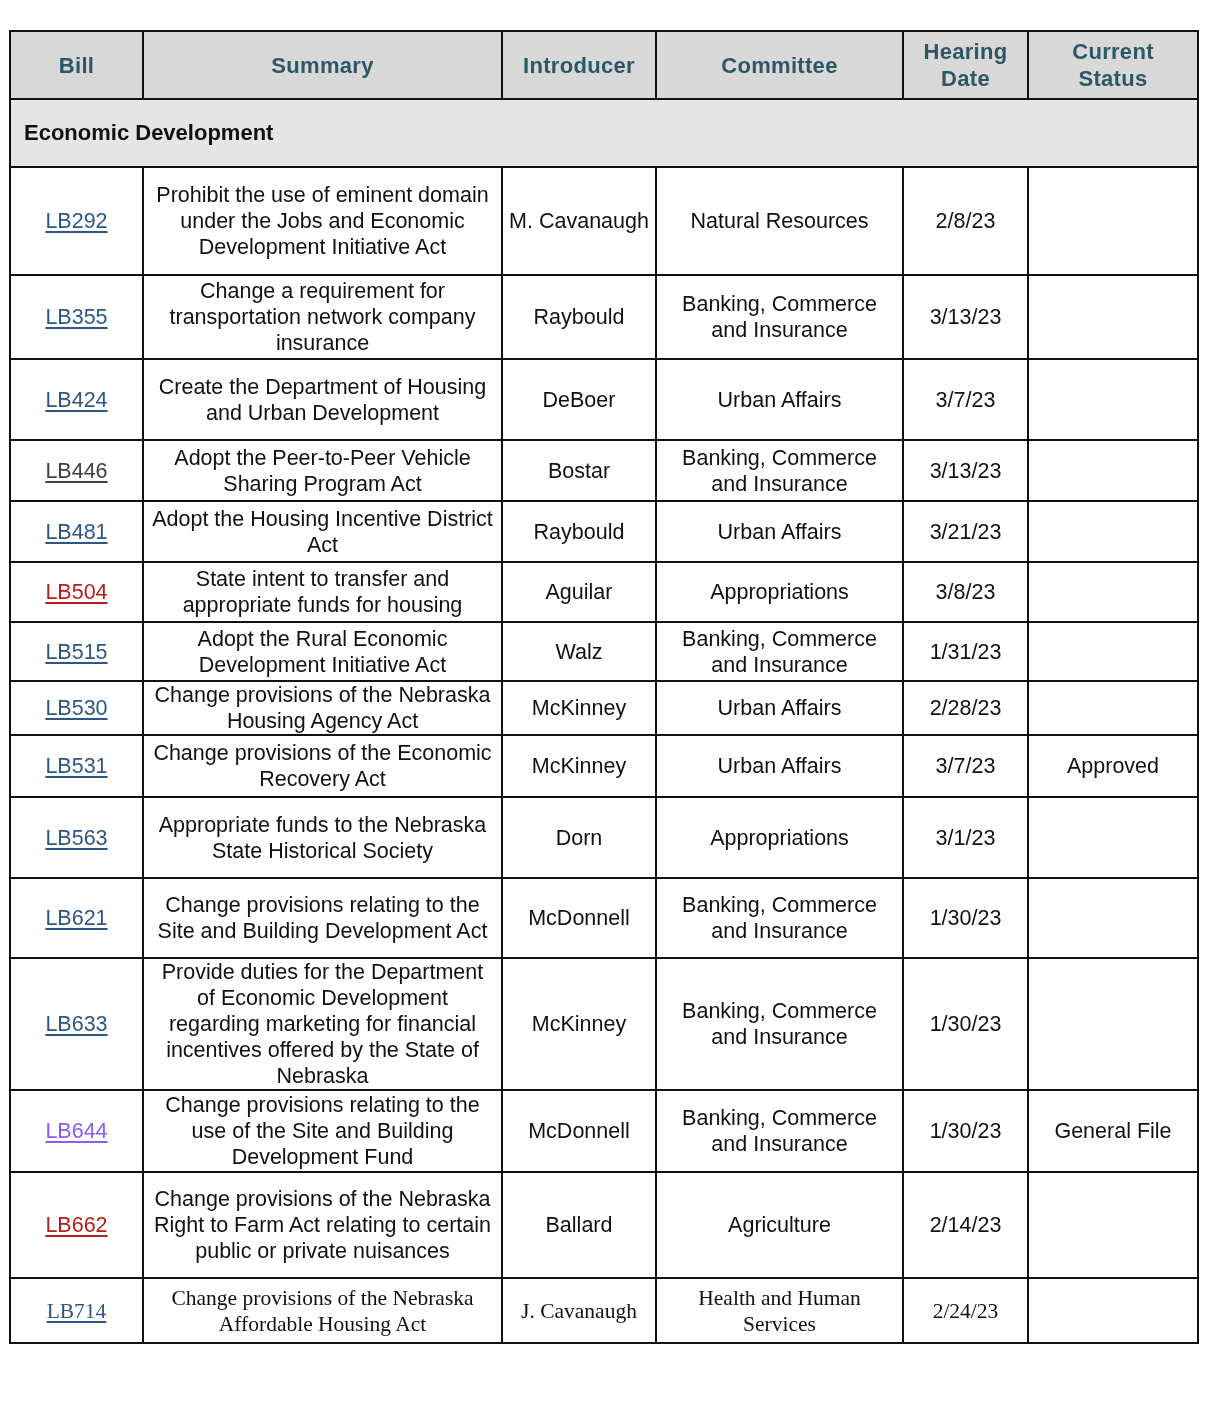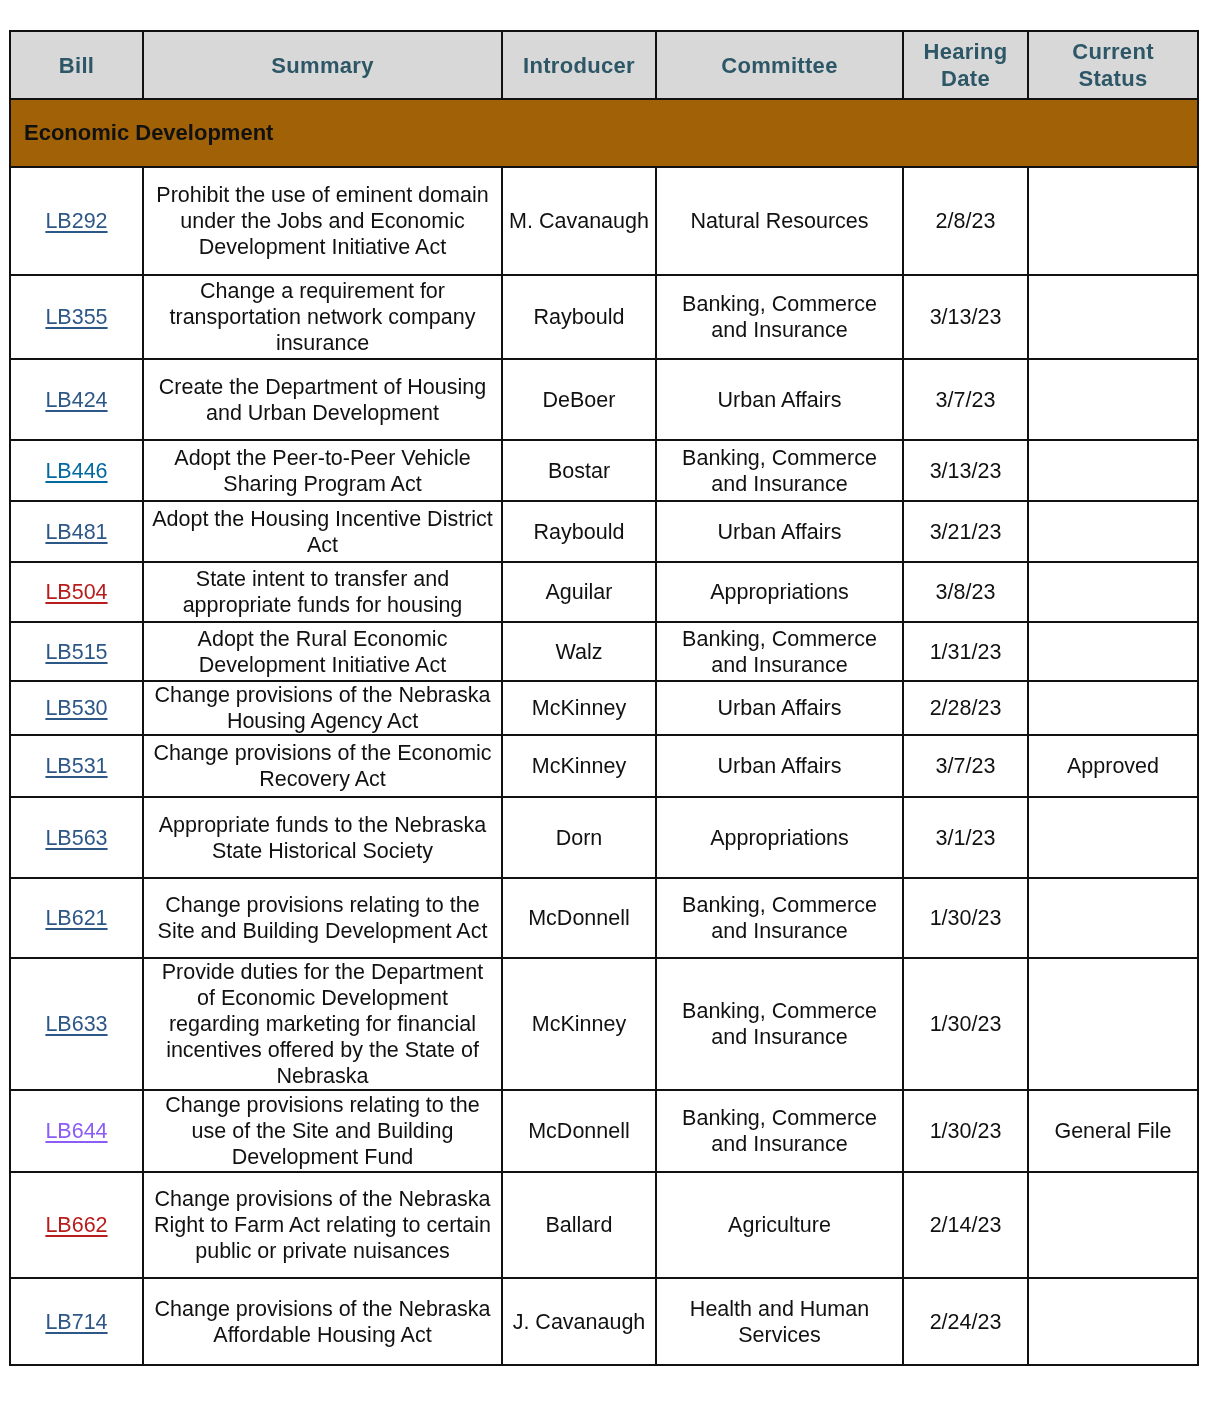--- a/index.html
+++ b/index.html
@@ -19,7 +19,7 @@
   }
   tr.head-row { height: 68px; }
   tr.section-row td {
-    background: #a16207; text-align: left; font-weight: bold;
+    background: #e5e5e5; text-align: left; font-weight: bold;
     font-size: 22px; padding-left: 13px; height: 66px;
   }
   a.bill-link { color: #2d5787; text-decoration: underline; text-decoration-thickness: 2px; text-underline-offset: 3px; }

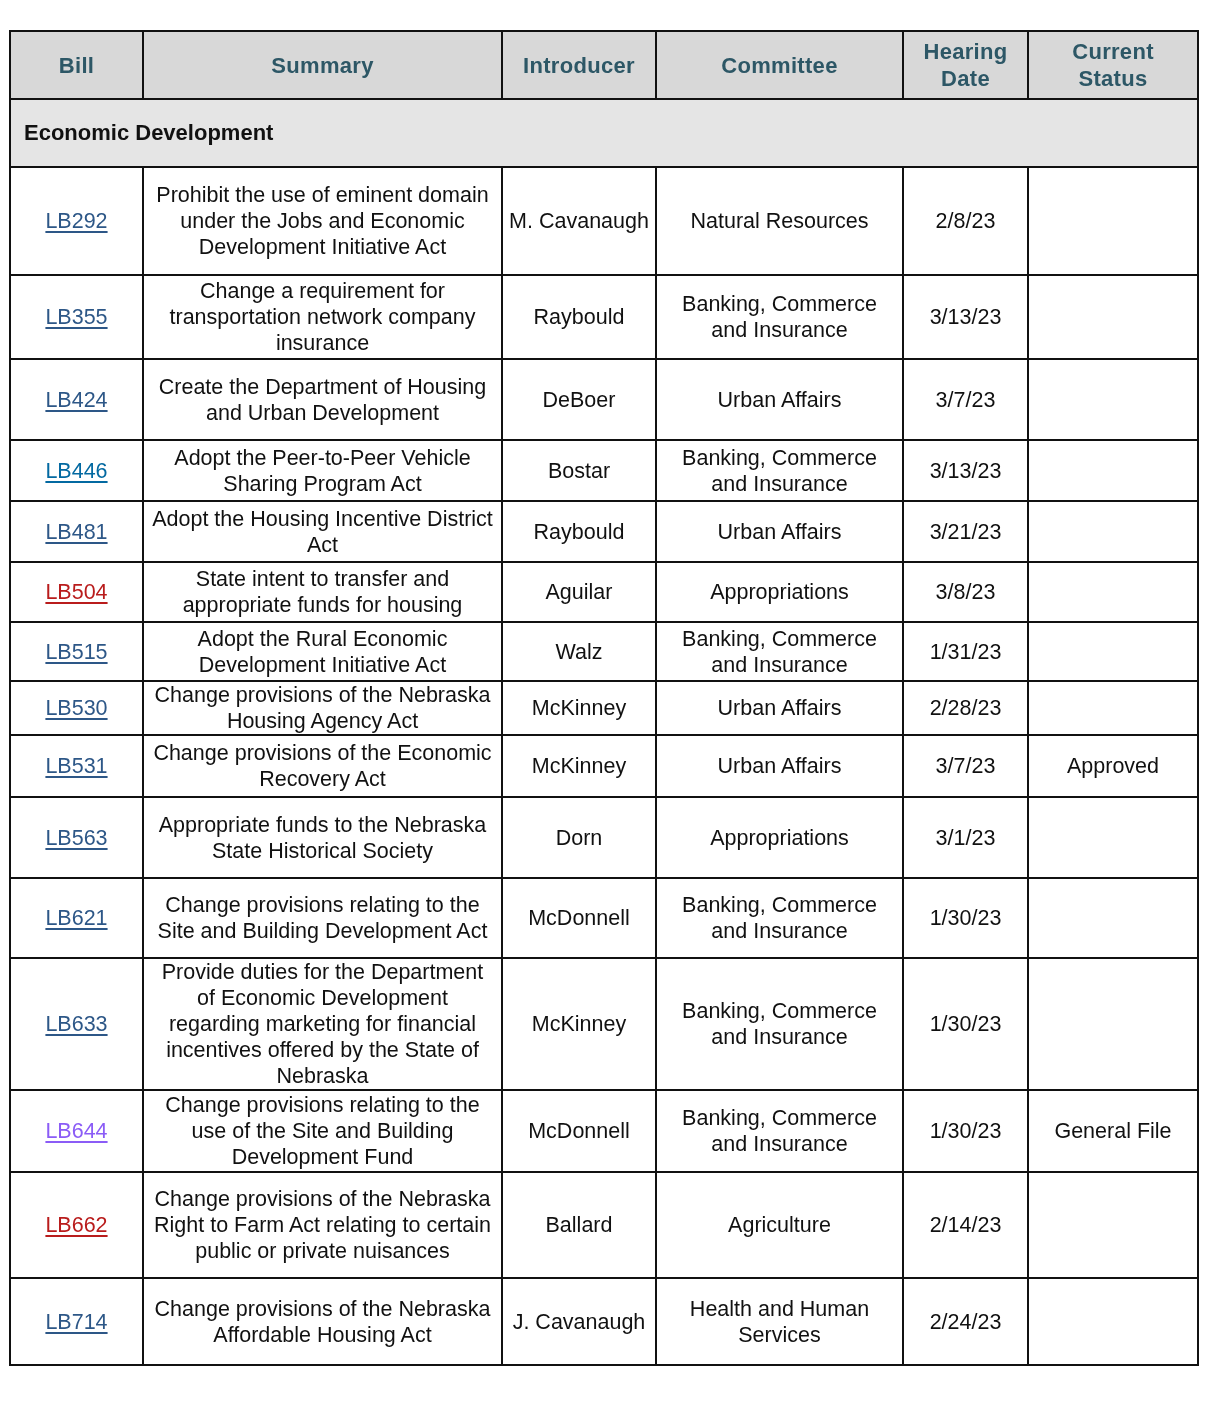--- a/index.html
+++ b/index.html
@@ -77,7 +77,7 @@
         <td></td>
       </tr>
       <tr style="height: 61px;">
-        <td><a class="bill-link" style="color: #0369a1;">LB446</a></td>
+        <td><a class="bill-link" style="color: #404040;">LB446</a></td>
         <td>Adopt the Peer-to-Peer Vehicle Sharing Program Act</td>
         <td>Bostar</td>
         <td>Banking, Commerce and Insurance</td>

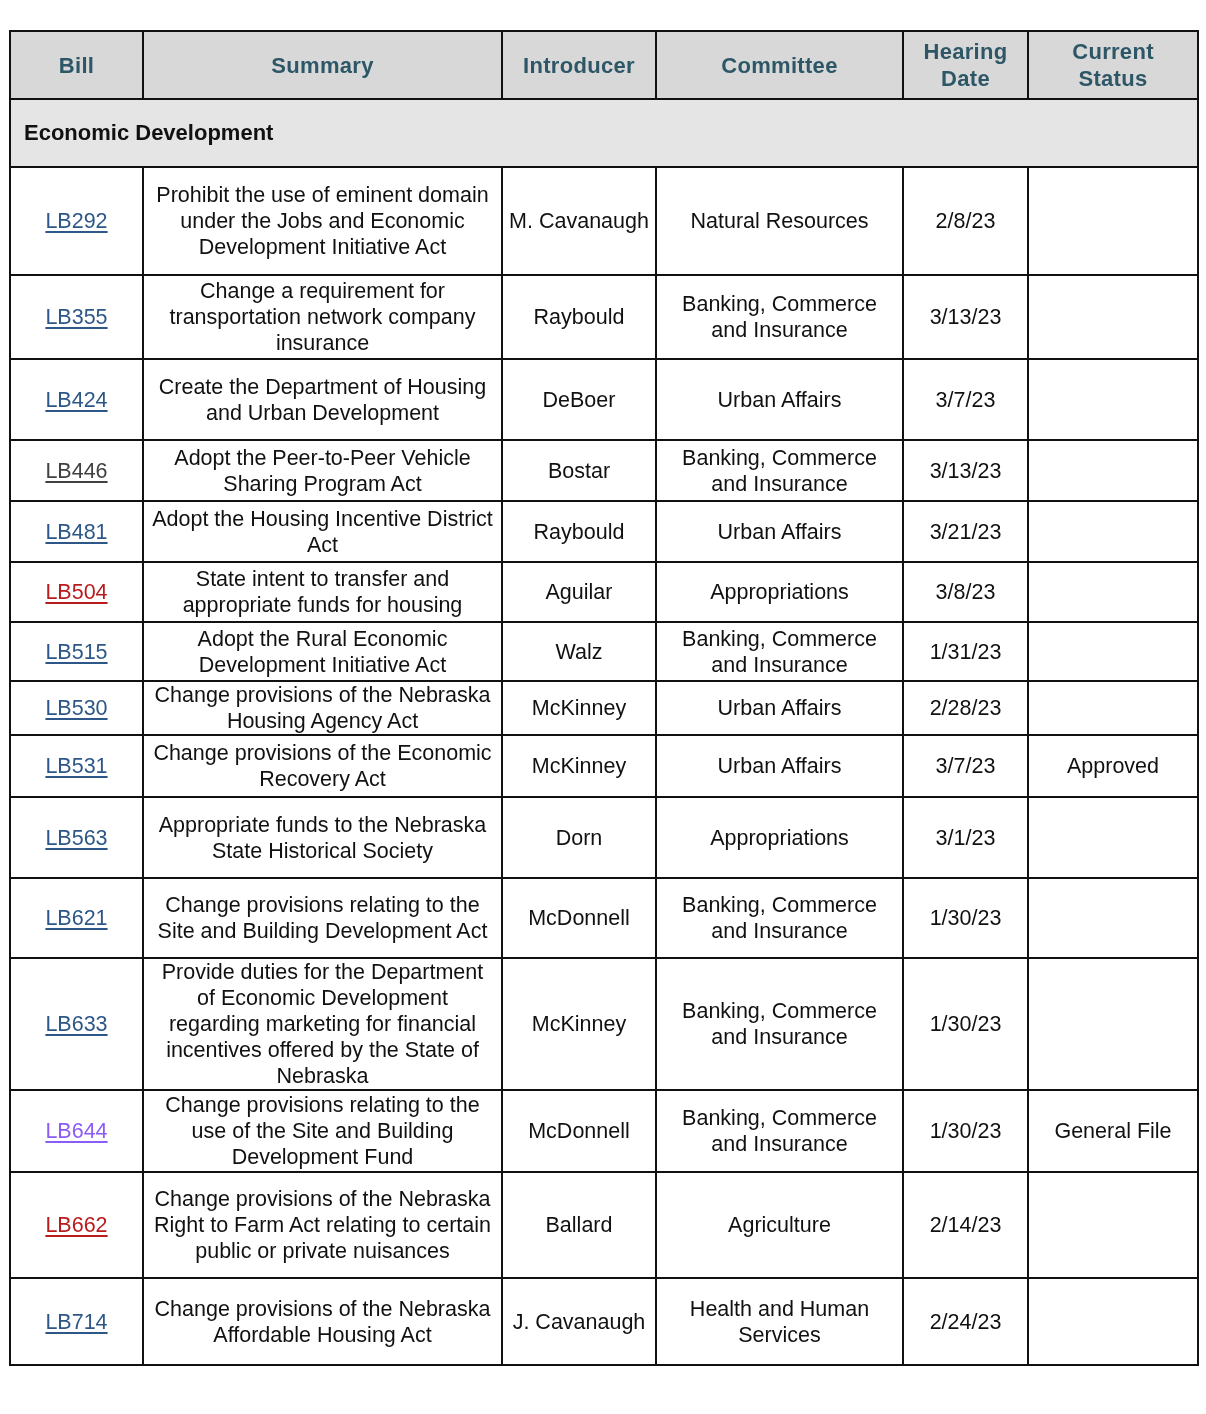--- a/index.html
+++ b/index.html
@@ -164,7 +164,7 @@
         <td>2/14/23</td>
         <td></td>
       </tr>
-      <tr style="height: 87px;">
+      <tr style="height: 65px; font-family: Liberation Serif, serif;">
         <td><a class="bill-link" style="color: rgb(45, 87, 135);">LB714</a></td>
         <td>Change provisions of the Nebraska Affordable Housing Act</td>
         <td>J. Cavanaugh</td>

